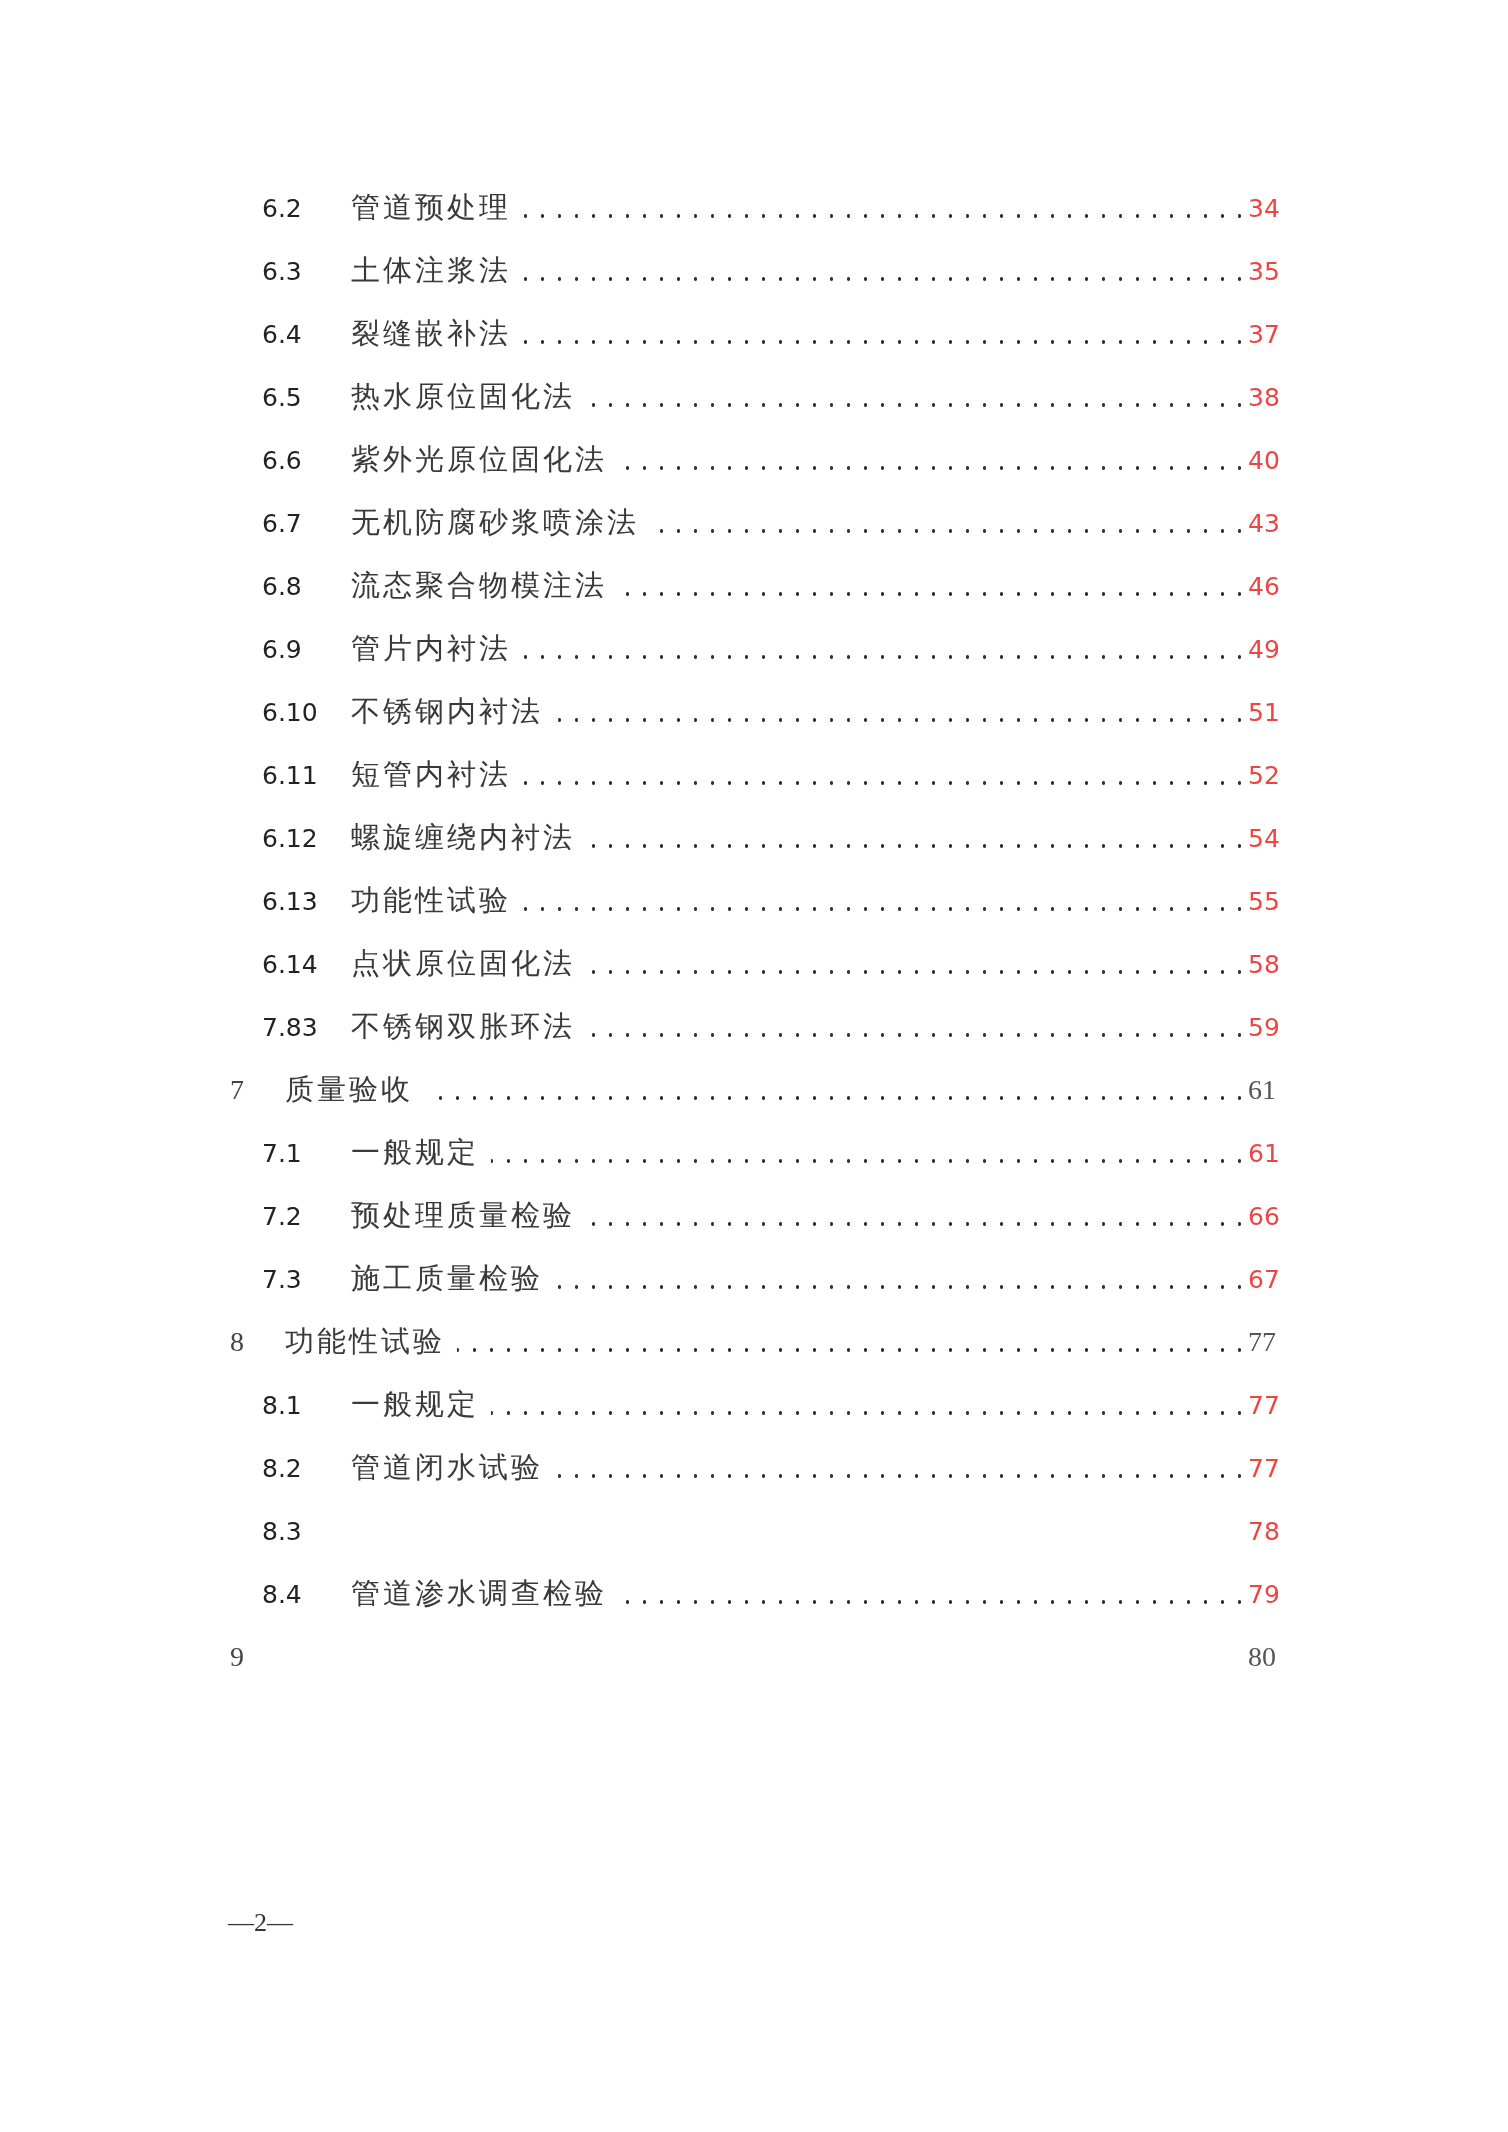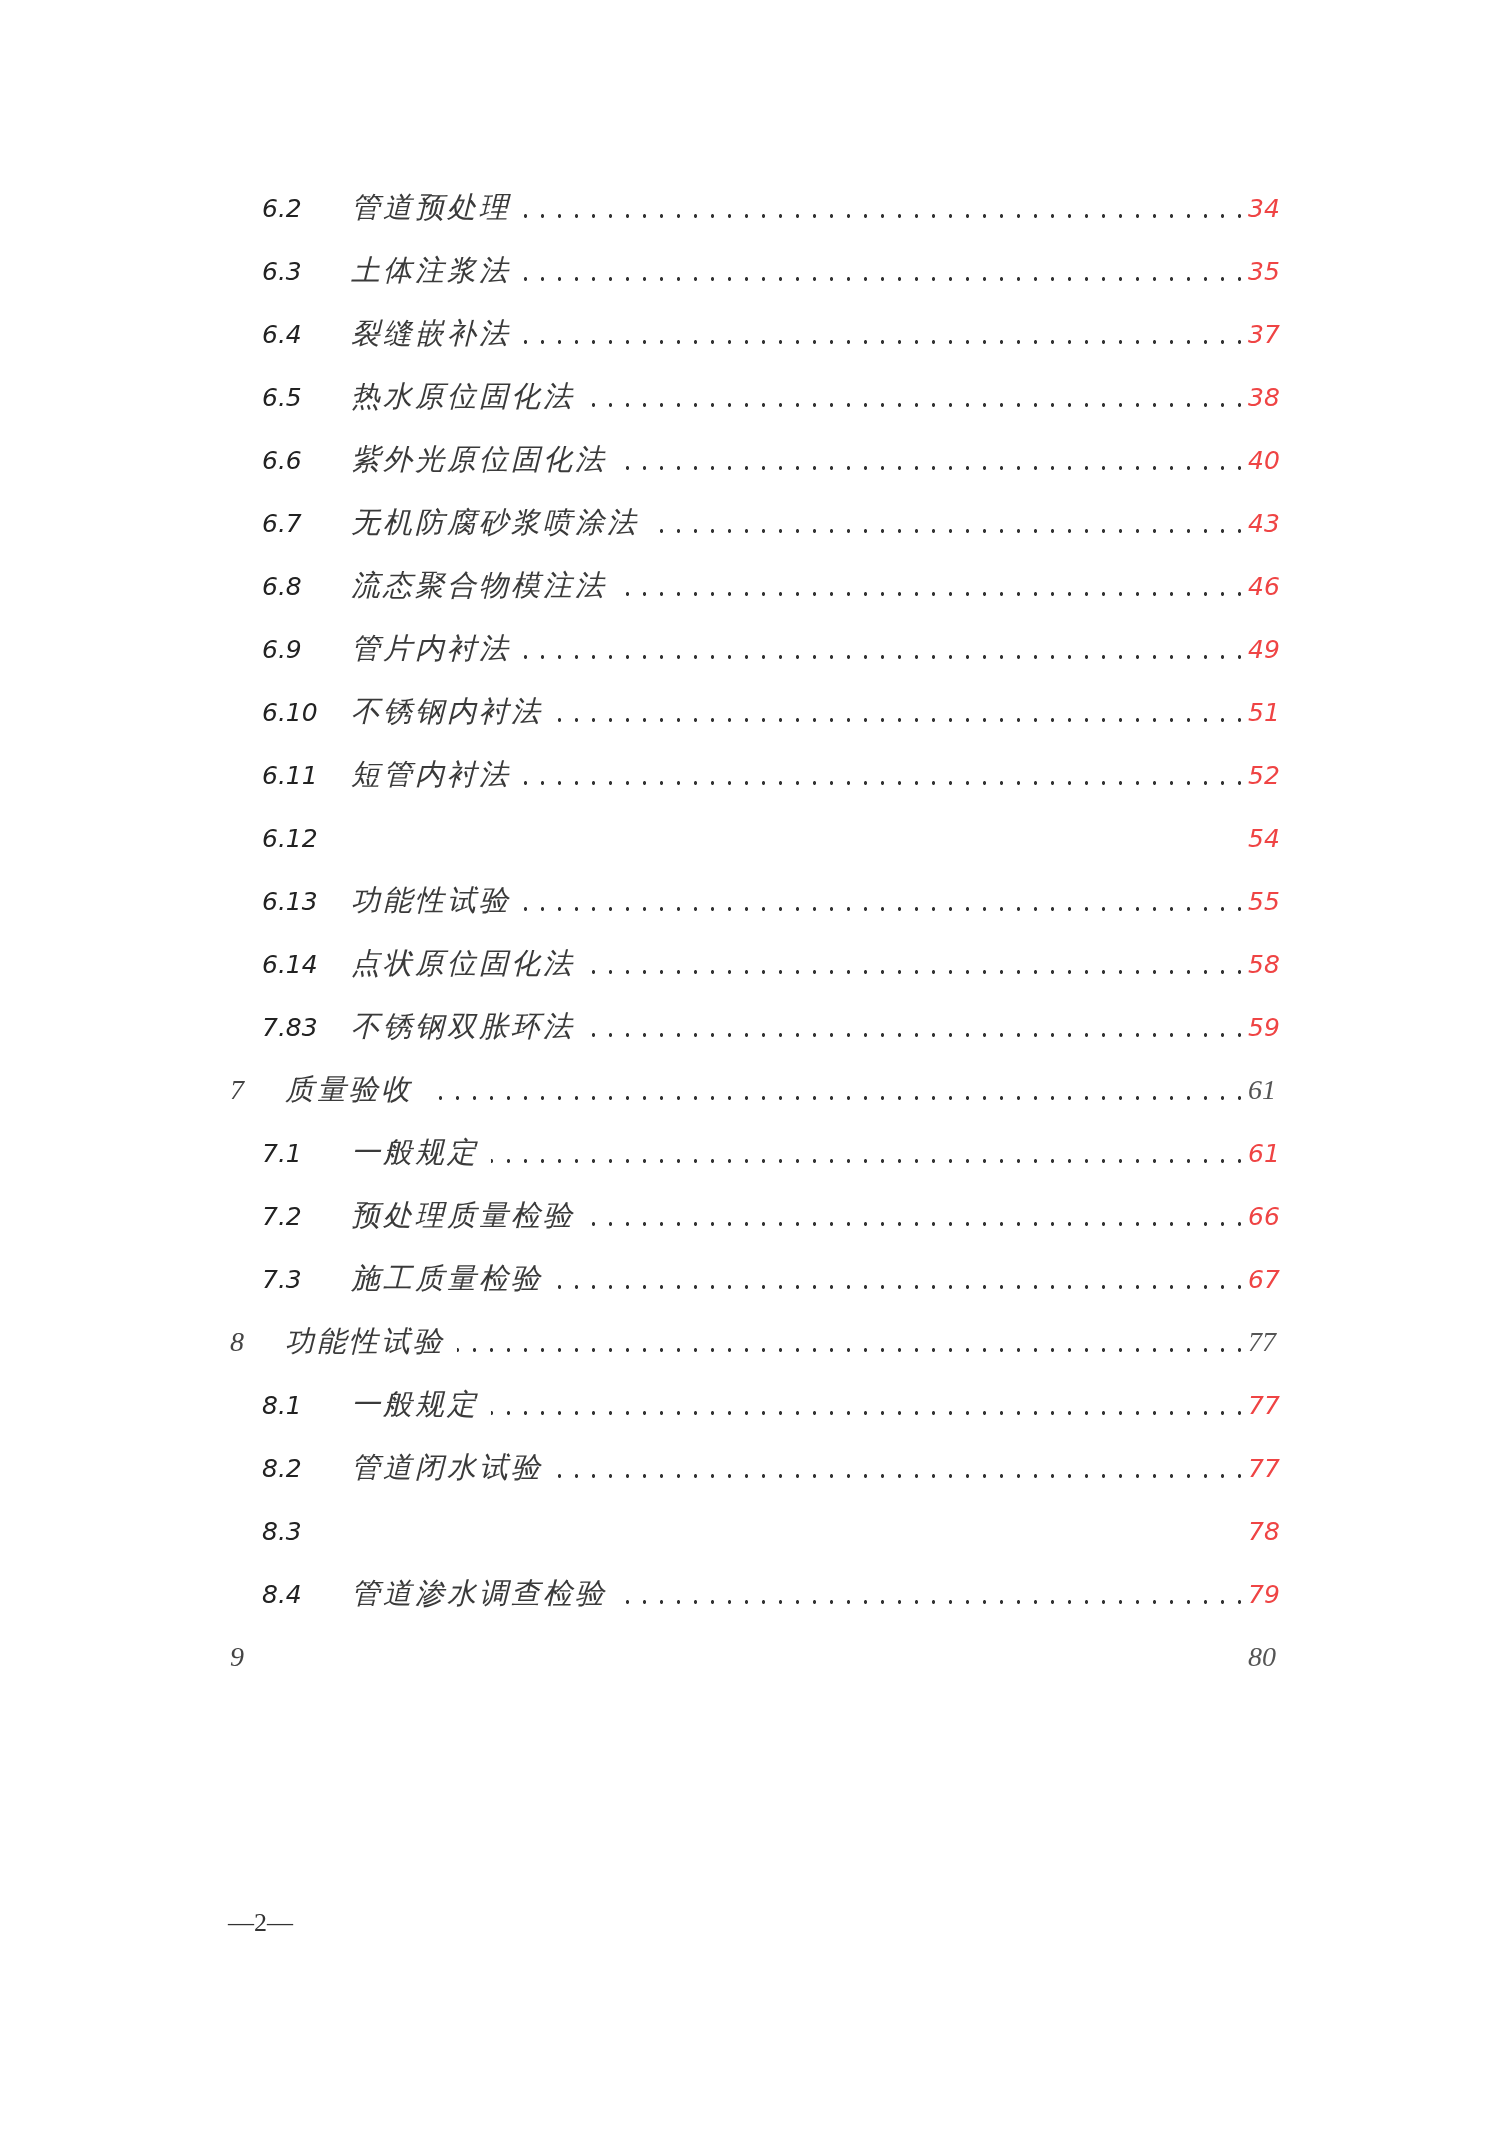--- a/index.html
+++ b/index.html
@@ -10,7 +10,7 @@
   .toc { position: absolute; left: 0; top: 0; width: 1508px; }
   .row {
     position: absolute; left: 0; width: 1486px; height: 40px;
-    display: flex; align-items: center; font-style: italic;
+    display: flex; align-items: center;
   }
   .num {
     position: absolute; white-space: nowrap;

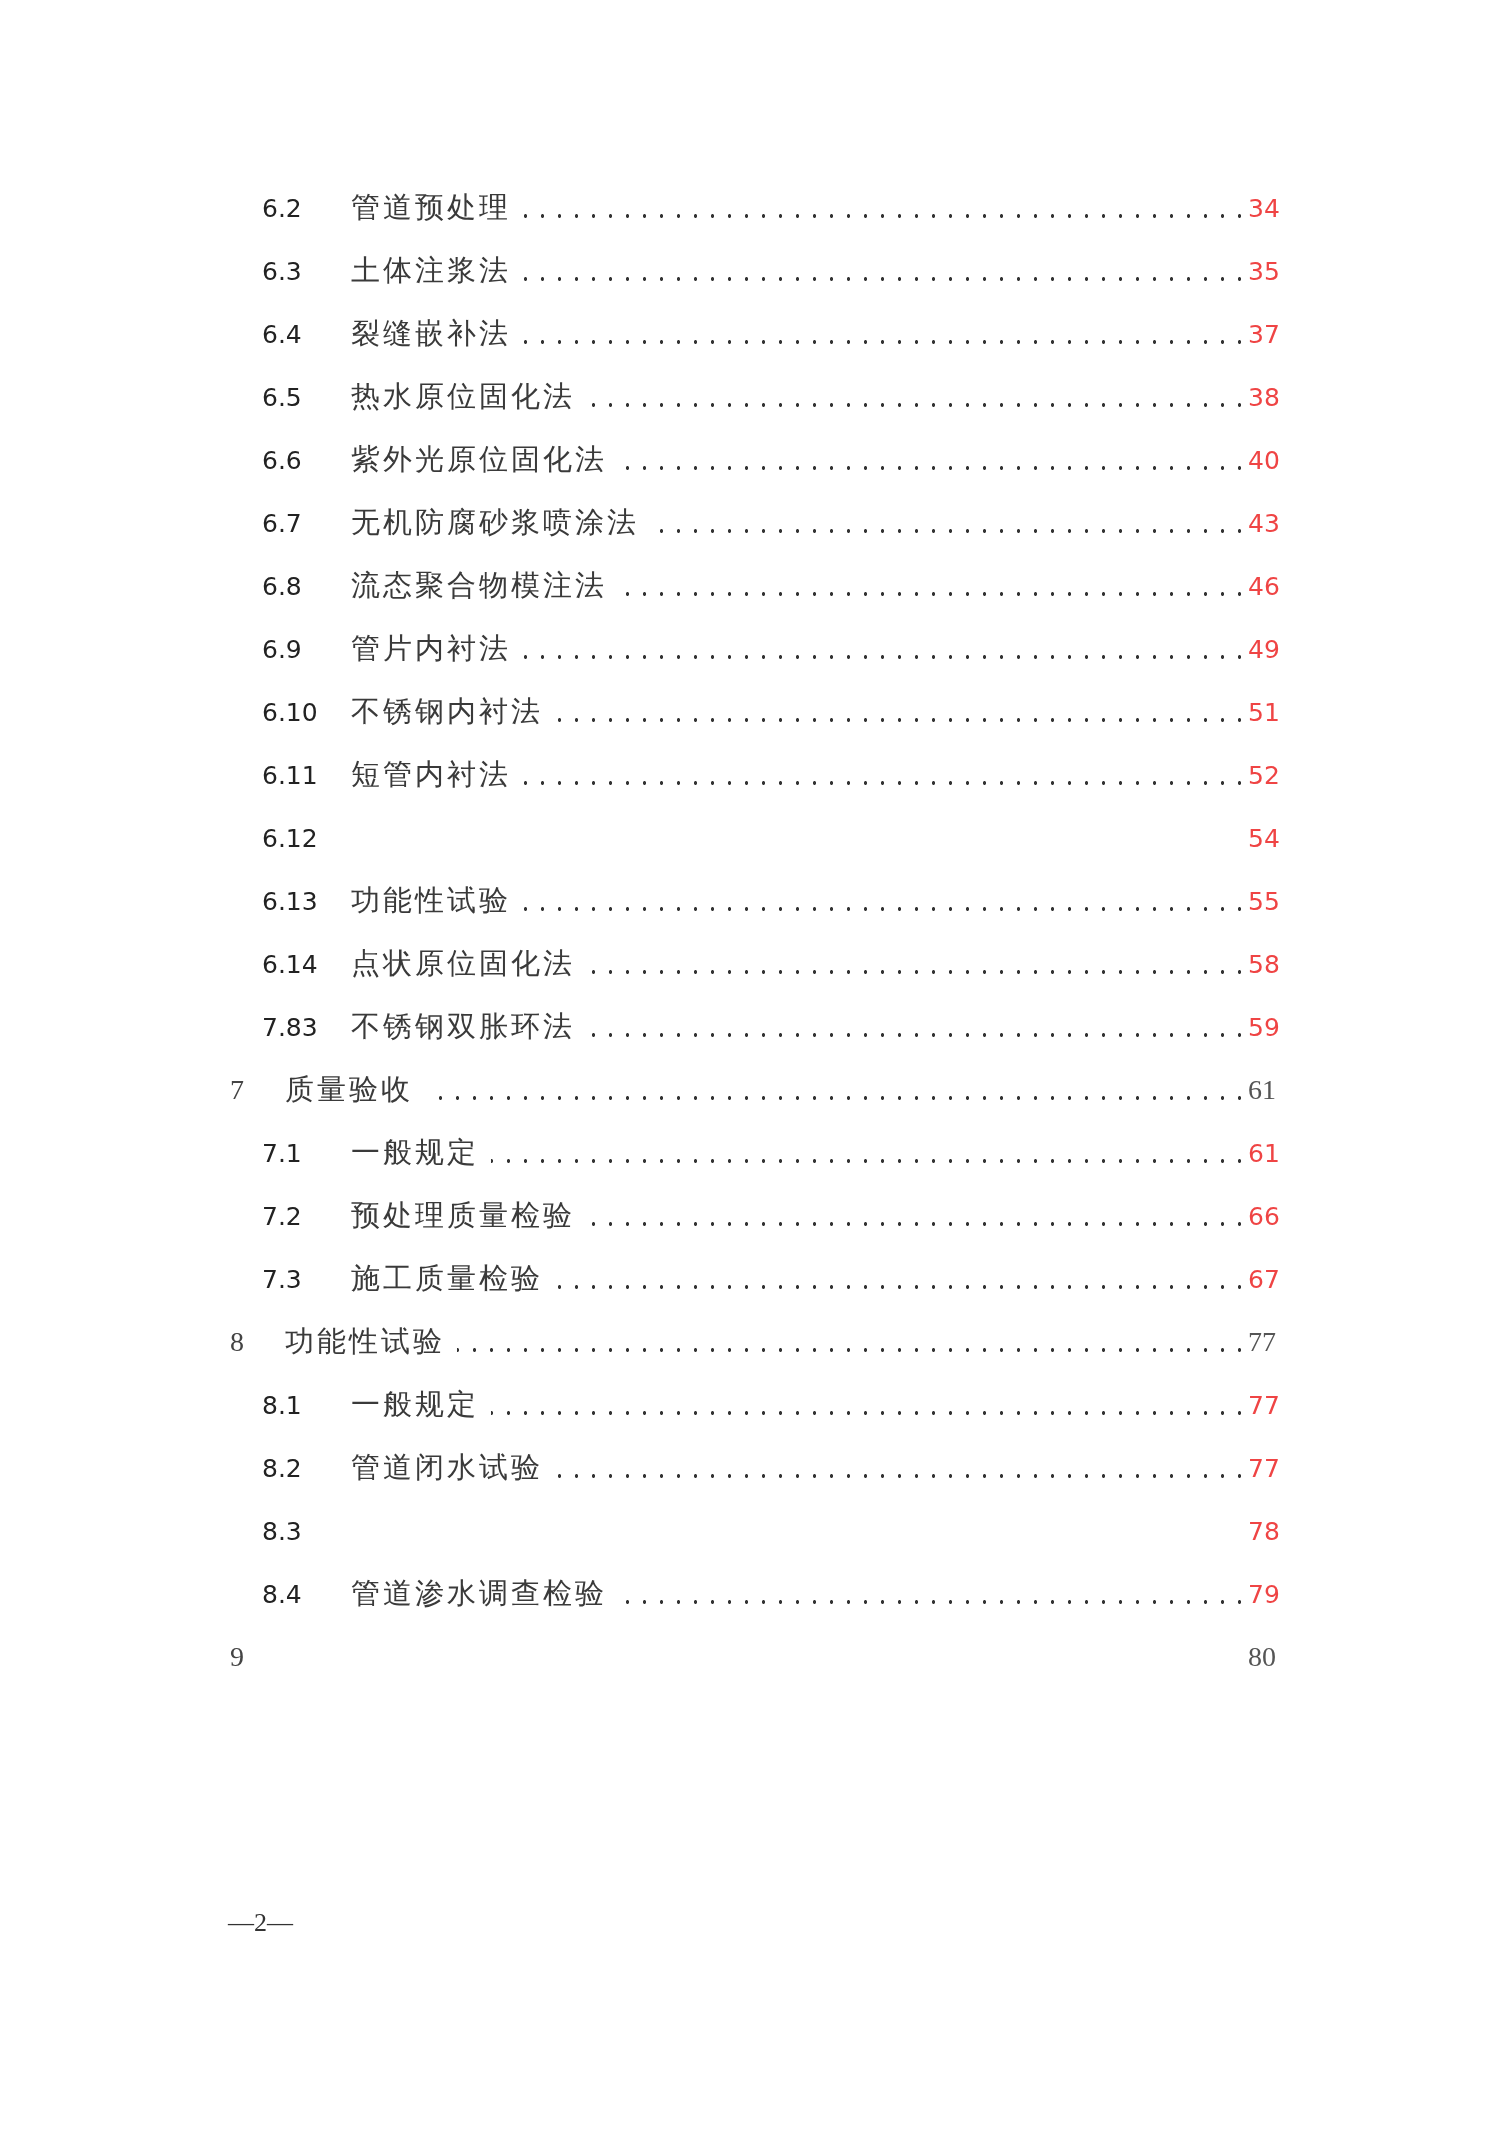--- a/index.html
+++ b/index.html
@@ -131,6 +131,10 @@
     </div>
   <div class="row l2" style="top:818px">
       <span class="num">6.12</span>
+      <div class="title-wrap">
+        <span class="title">螺旋缠绕内衬法</span>
+        <span class="leader"></span>
+      </div>
       <span class="page">54</span>
     </div>
   <div class="row l2" style="top:881px">

